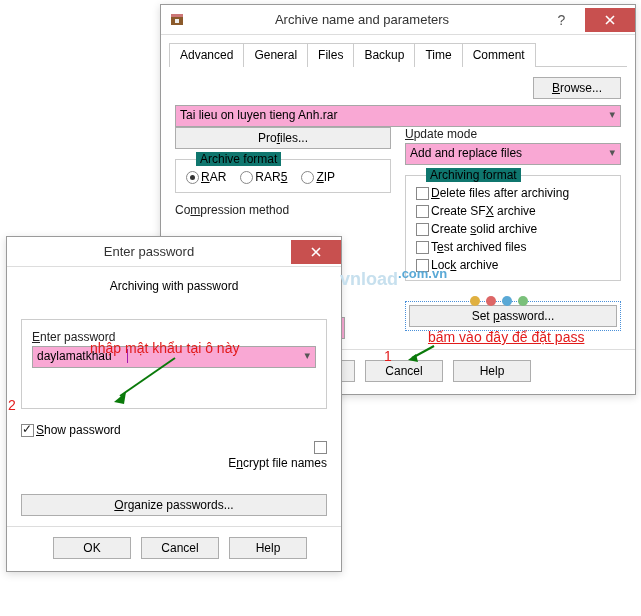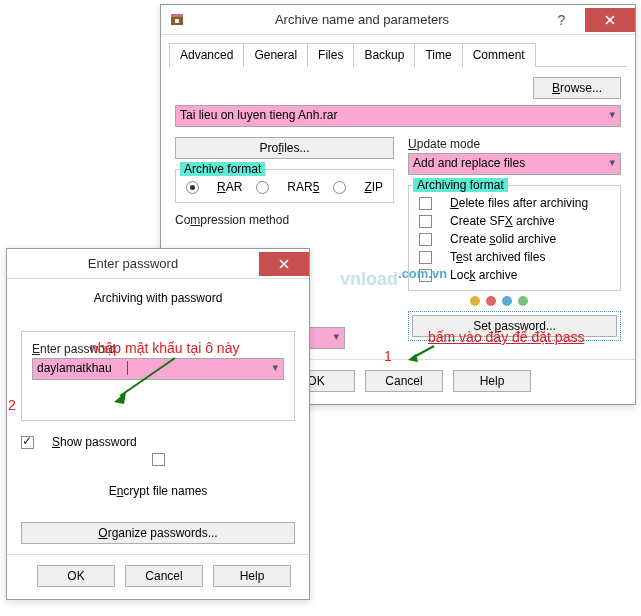--- a/index.html
+++ b/index.html
@@ -123,7 +123,6 @@
   .cols {
     display: flex;
     gap: 14px;
-    margin-top: 10px;
   }
   .col { flex: 1; }
   .groupbox {

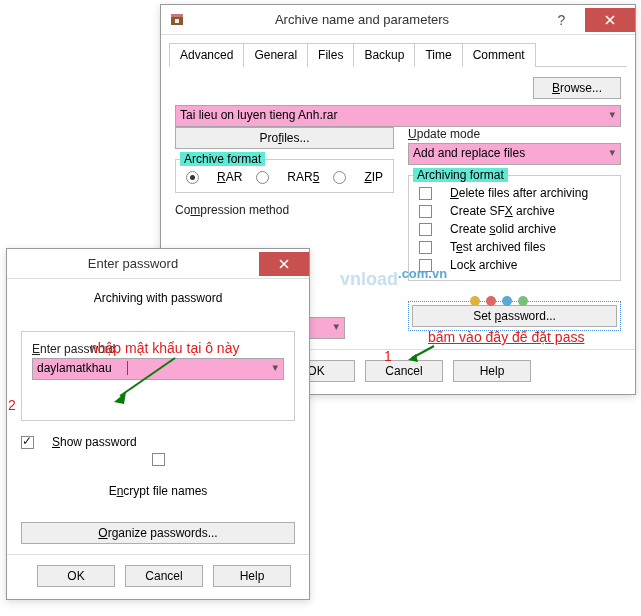--- a/index.html
+++ b/index.html
@@ -134,8 +134,8 @@
   .group-label {
     position: absolute;
     top: -8px;
-    left: 4px;
-    background: #5eead4;
+    left: 20px;
+    background: #0f766e;
     padding: 0 4px;
     font-size: 12px;
   }

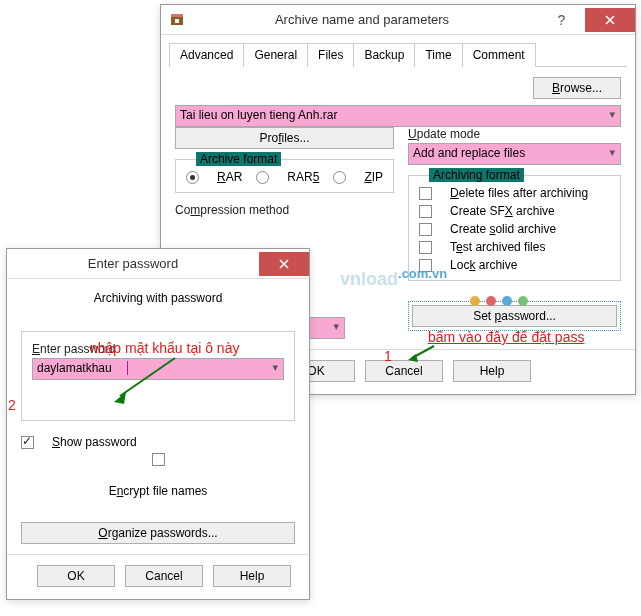--- a/index.html
+++ b/index.html
@@ -150,8 +150,8 @@
   }
   .opt {
     display: flex;
-    align-items: center;
-    gap: 18px;
+    align-items: flex-end;
+    gap: 2px;
     font-size: 12px;
     cursor: pointer;
   }

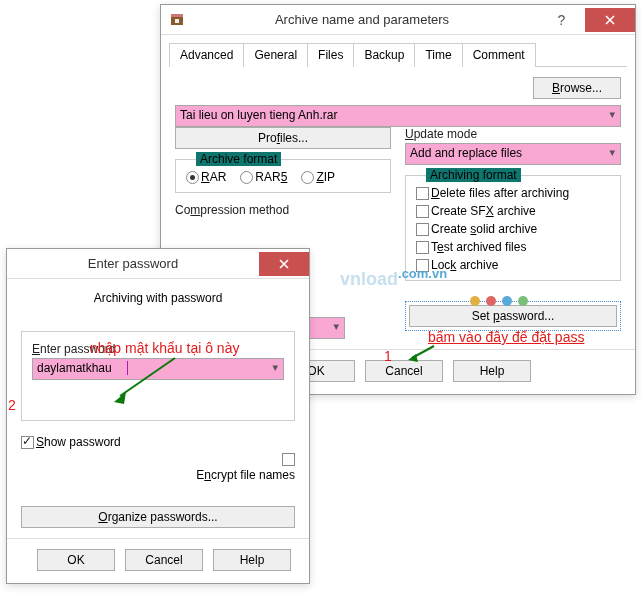--- a/index.html
+++ b/index.html
@@ -355,7 +355,7 @@
   </div>
 </div>
 
-<div class="window" style="left:6px; top:248px; width:304px;">
+<div class="window" style="left:6px; top:236px; width:336px;">
   <div class="titlebar">
     <span class="title">Enter password</span>
     <div class="winbtns">

